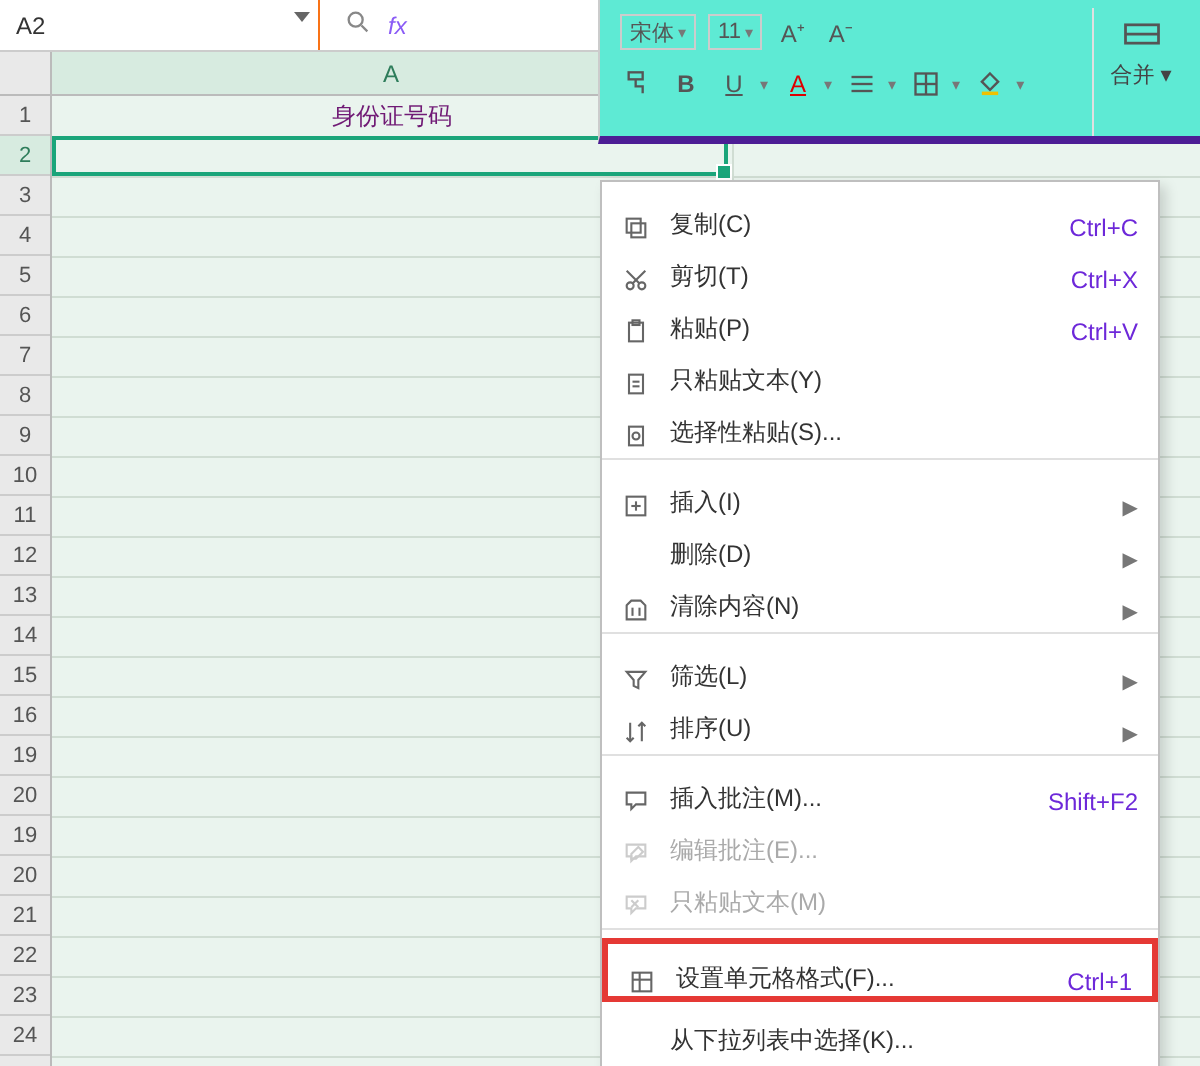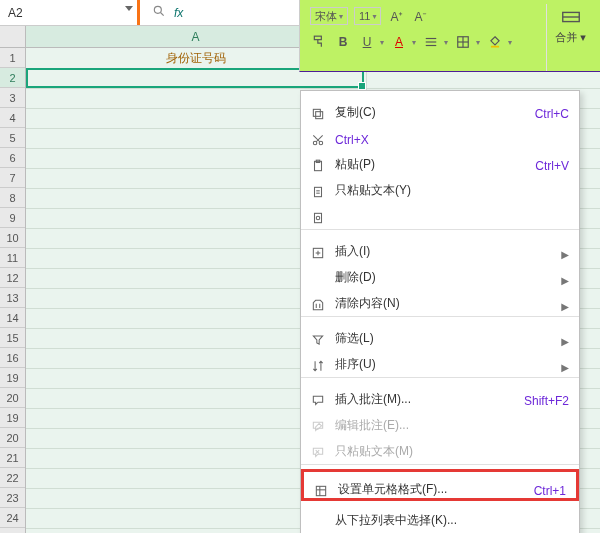--- a/index.html
+++ b/index.html
@@ -21,9 +21,9 @@
     background: #fff;
   }
   .name-box {
-    width: 140px;
+    width: 160px;
     height: 100%;
-    border-right: 3px solid #f97316;
+    border-right: 1px solid #f97316;
     display: flex;
     align-items: center;
     padding: 0 8px;

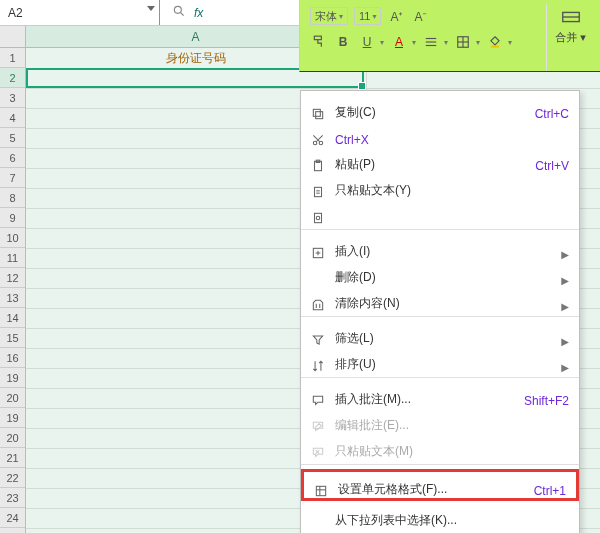--- a/index.html
+++ b/index.html
@@ -42,7 +42,7 @@
     padding-left: 12px;
   }
   .fx-area .icon { color: #888; }
-  .fx-area .fx { font-style: italic; color: #0f766e; }
+  .fx-area .fx { font-style: italic; color: #8b5cf6; }
 
   
   .ribbon-fragment {

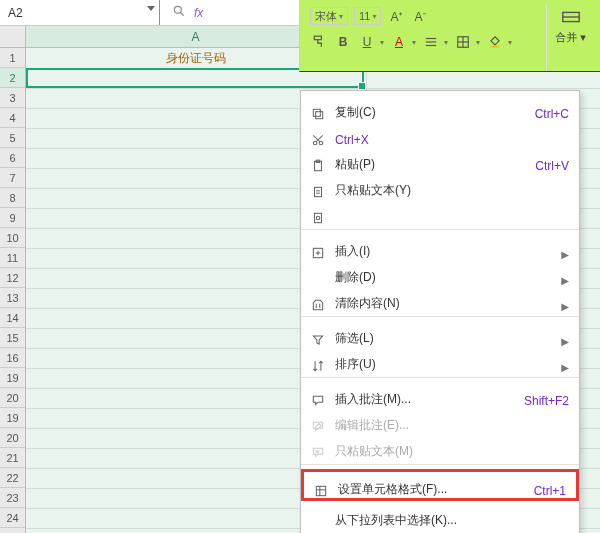--- a/index.html
+++ b/index.html
@@ -50,9 +50,9 @@
     top: 0; right: 0;
     width: 301px;
     height: 72px;
-    background: #bef264;
+    background: #5eead4;
     border-left: 1px solid #ccc;
-    border-bottom: 1px solid #4c1d95;
+    border-bottom: 4px solid #4c1d95;
     display: flex;
     padding: 4px 6px 0 10px;
     z-index: 2;

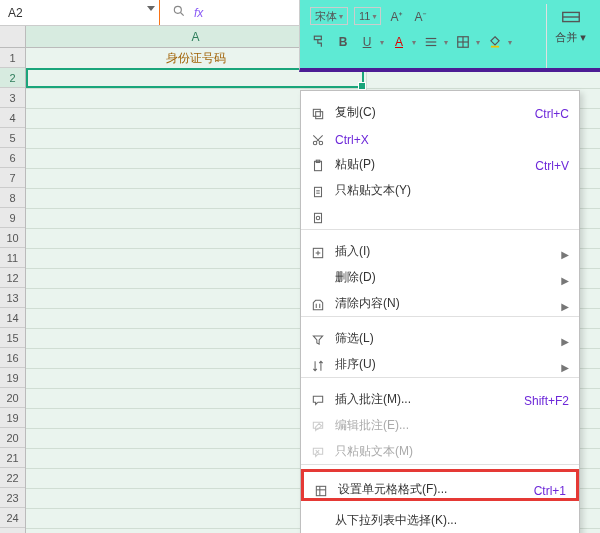--- a/index.html
+++ b/index.html
@@ -117,7 +117,7 @@
   .row1-cell {
     position:absolute; left:0; top:0; width:340px; height:20px;
     display:flex; align-items:center; justify-content:center;
-    font-size:12px; color:#a16207;
+    font-size:12px; color:#701a75;
   }
   .active-cell {
     position:absolute; left:0; top:20px; width:338px; height:20px;

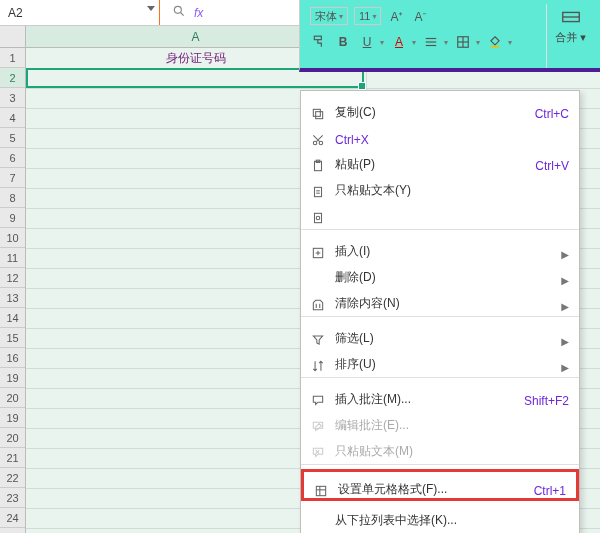--- a/index.html
+++ b/index.html
@@ -332,6 +332,7 @@
           <line x1="4" y1="4" x2="15" y2="15"></line>
         </svg>
       </span>
+      <span class="lbl">剪切(T)</span>
       <span class="sc">Ctrl+X</span>
     </div>
     <div class="cm-item">

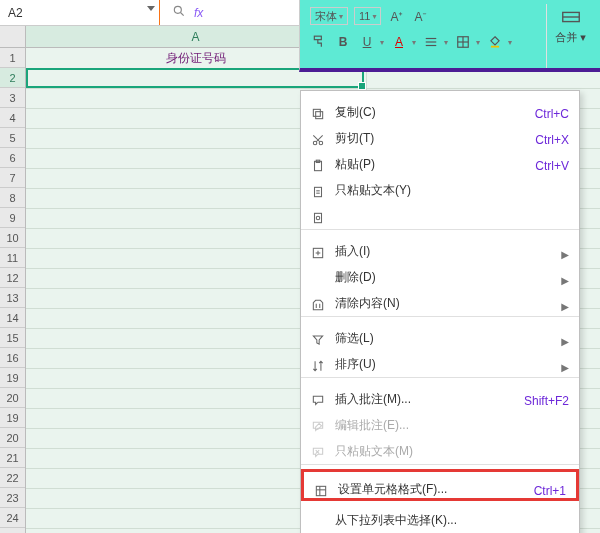--- a/index.html
+++ b/index.html
@@ -362,6 +362,7 @@
           <circle cx="12" cy="12" r="3"></circle>
         </svg>
       </span>
+      <span class="lbl">选择性粘贴(S)...</span>
     </div>
     <div class="cm-sep"></div>
     <div class="cm-item">

